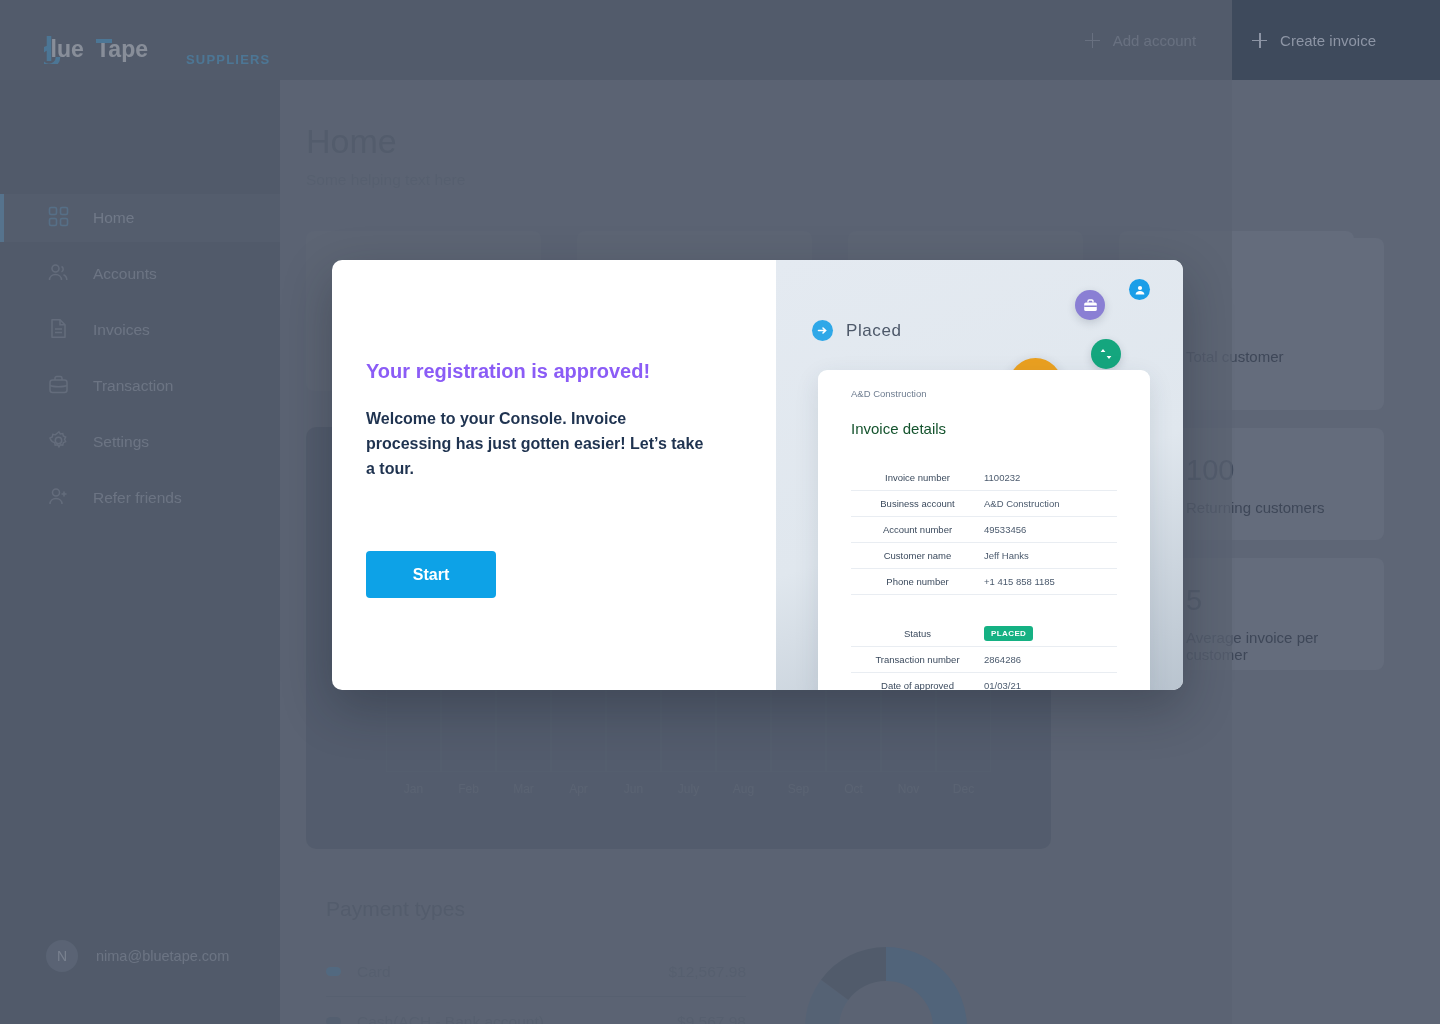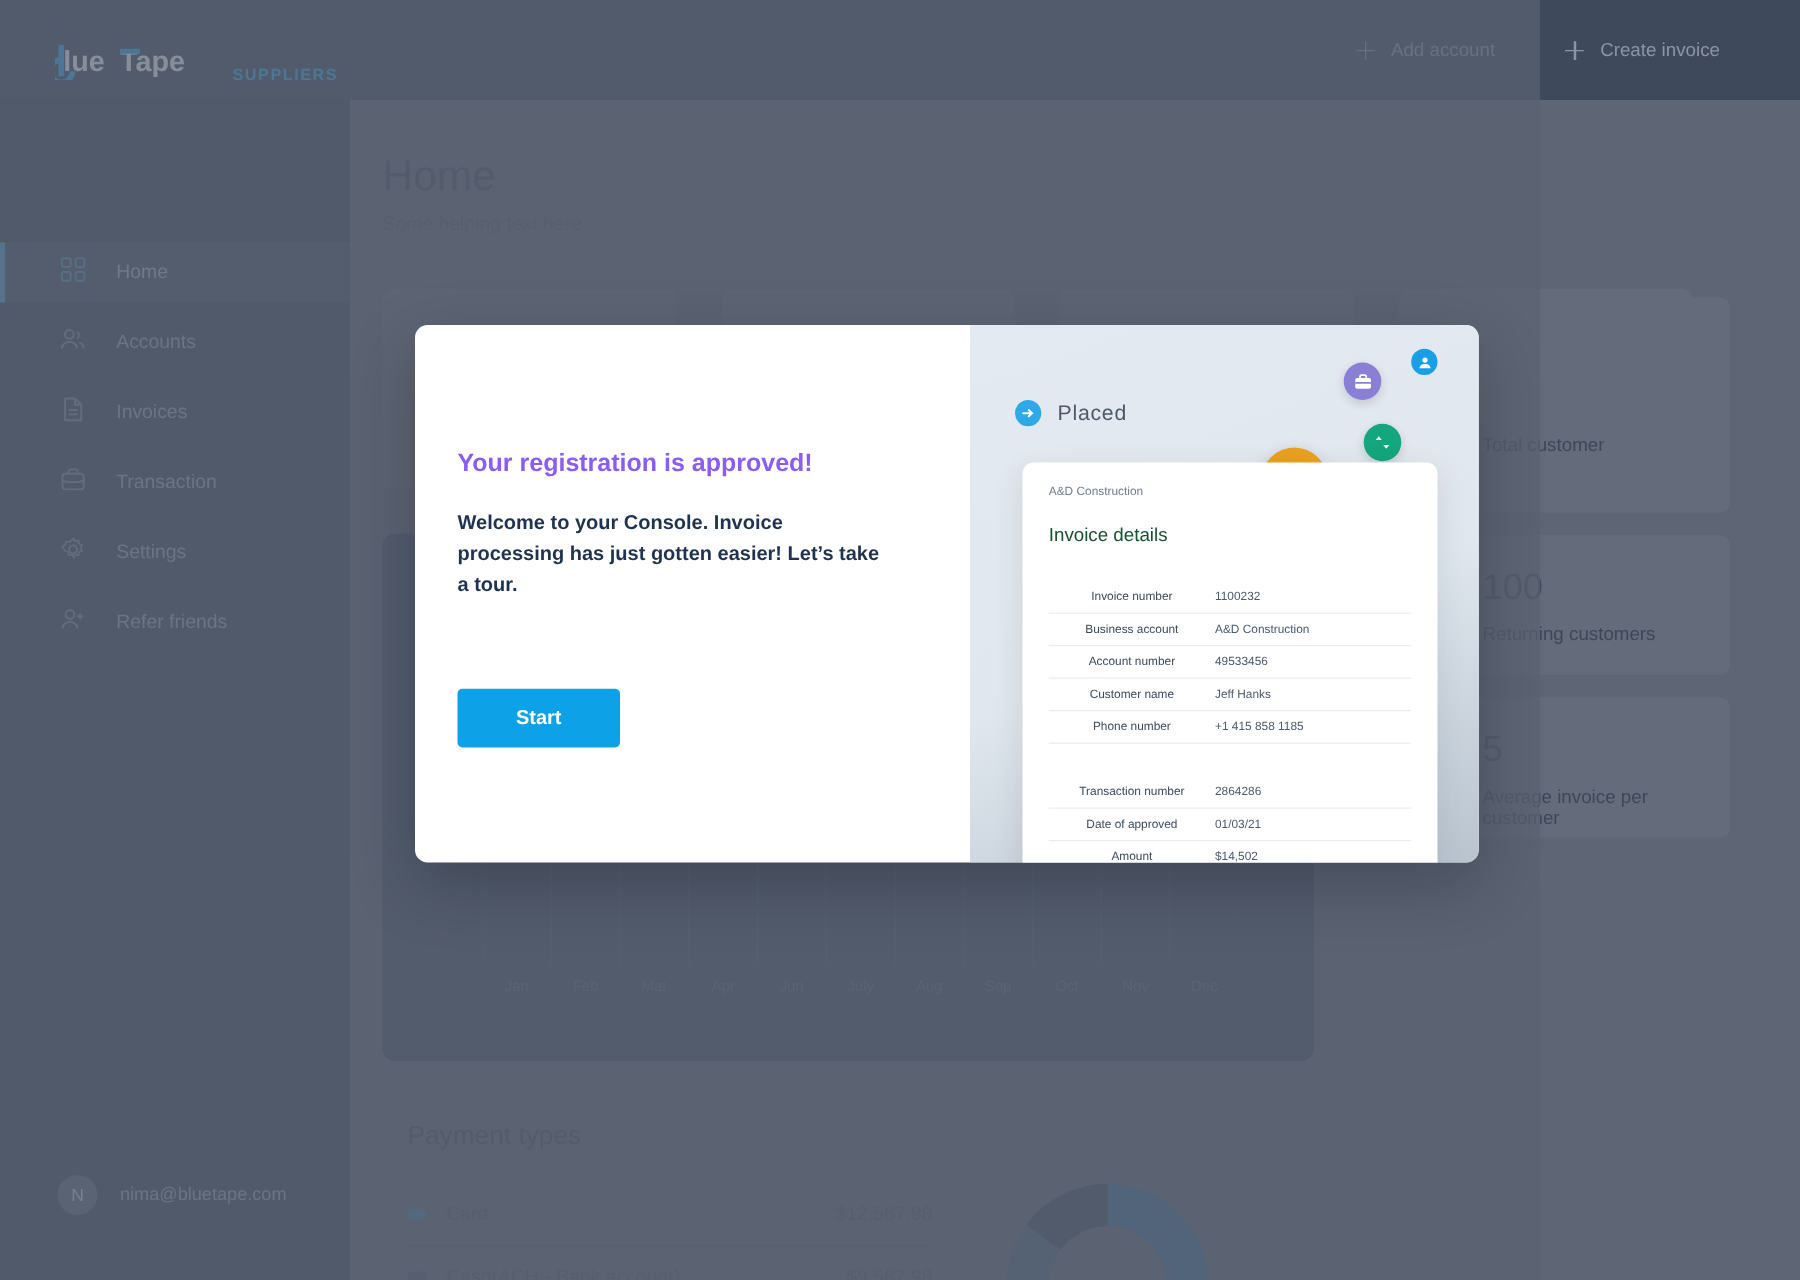--- a/index.html
+++ b/index.html
@@ -158,7 +158,7 @@
 
   .invoice-card {
     position: absolute; left: 42px; top: 110px; width: 332px; height: 330px;
-    background: #ffffff; border-radius: 9px; padding: 18px 21px;
+    background: #ffffff; border-radius: 9px; padding: 18px 33px;
     box-shadow: 0 8px 24px rgba(45,60,80,0.12);
   }
   .inv-company { font-size: 9.5px; color: #6f7d90; }

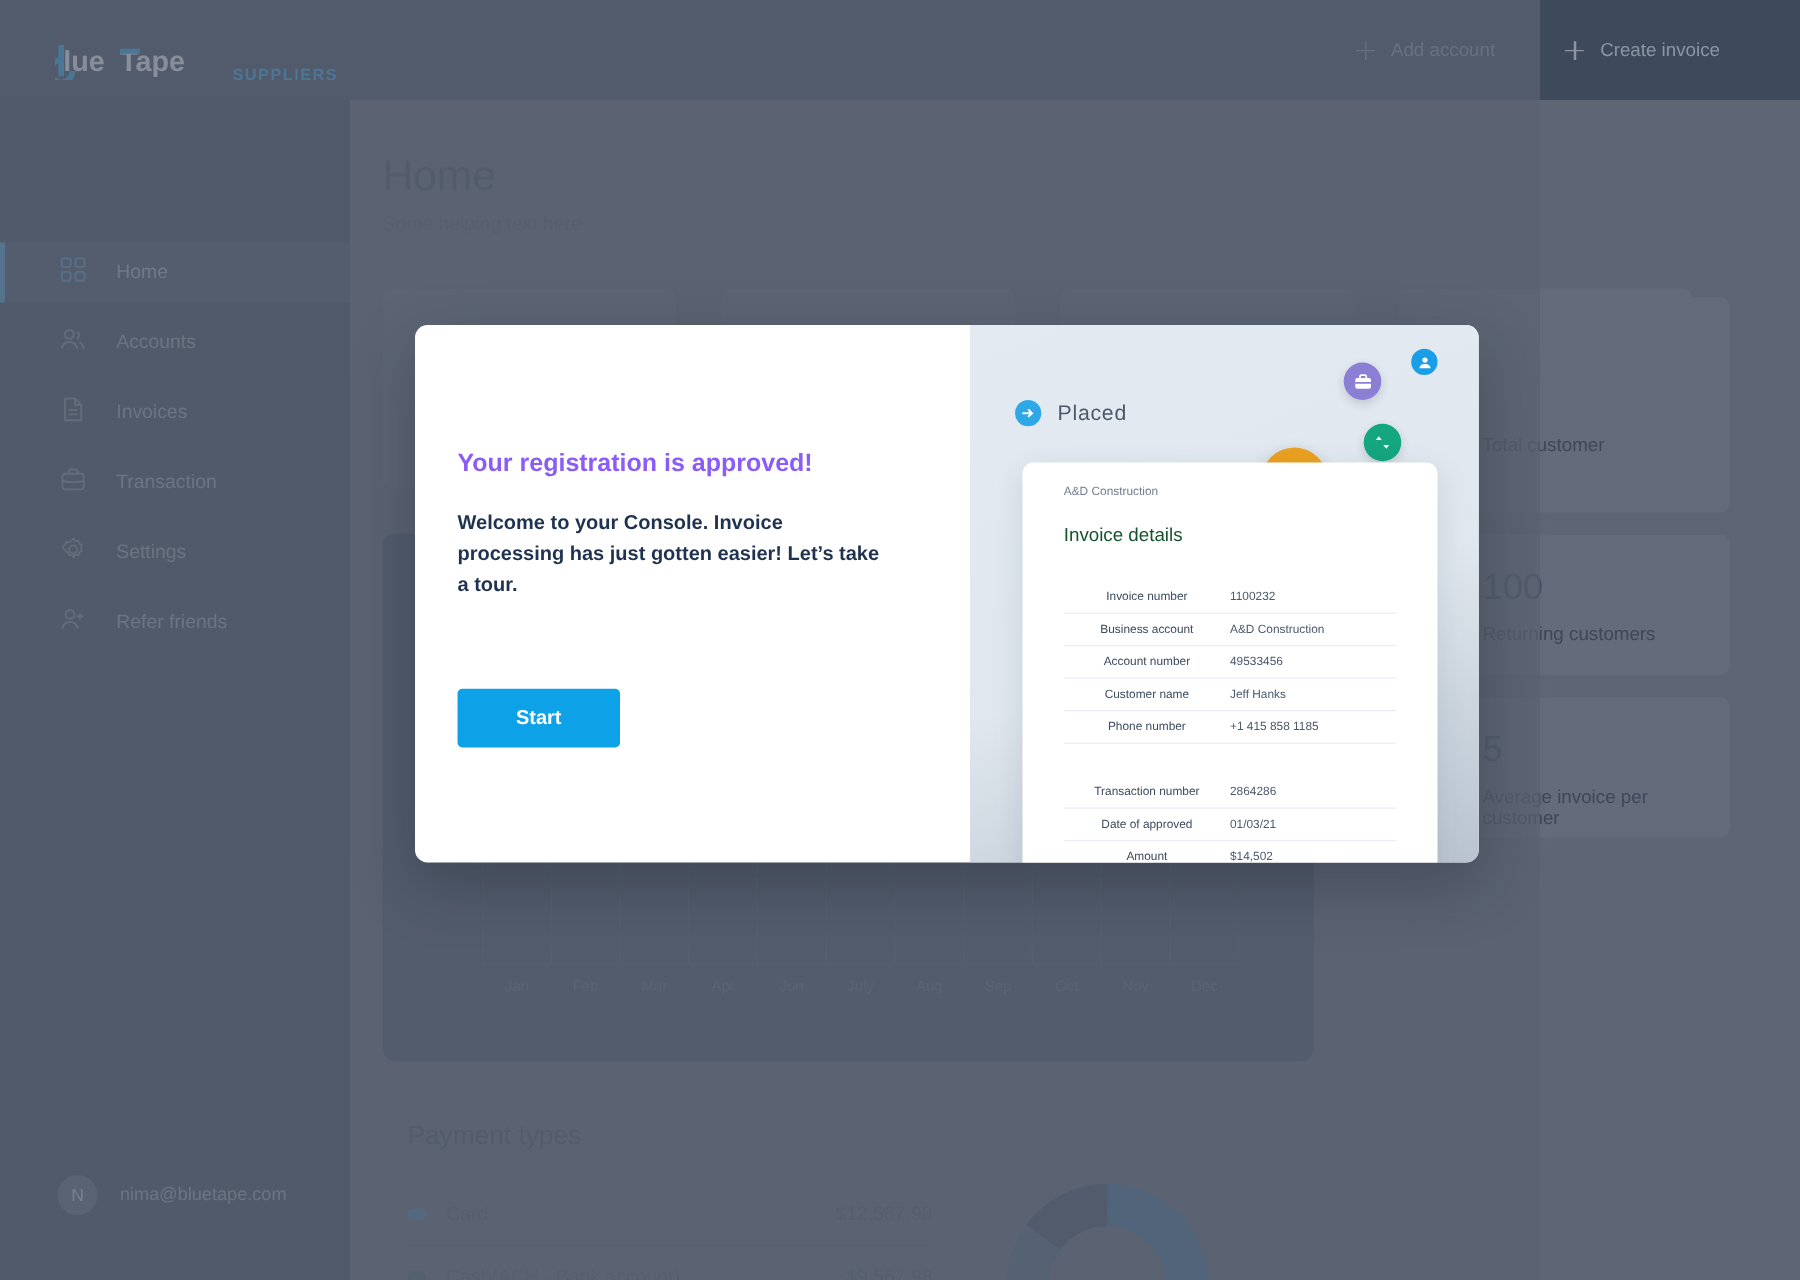--- a/index.html
+++ b/index.html
@@ -467,6 +467,10 @@
           <div class="inv-gap"></div>
 
           <div class="inv-row">
+            <span class="inv-k">Status</span>
+            <span class="status-chip">PLACED</span>
+          </div>
+          <div class="inv-row">
             <span class="inv-k">Transaction number</span>
             <span class="inv-v">2864286</span>
           </div>

